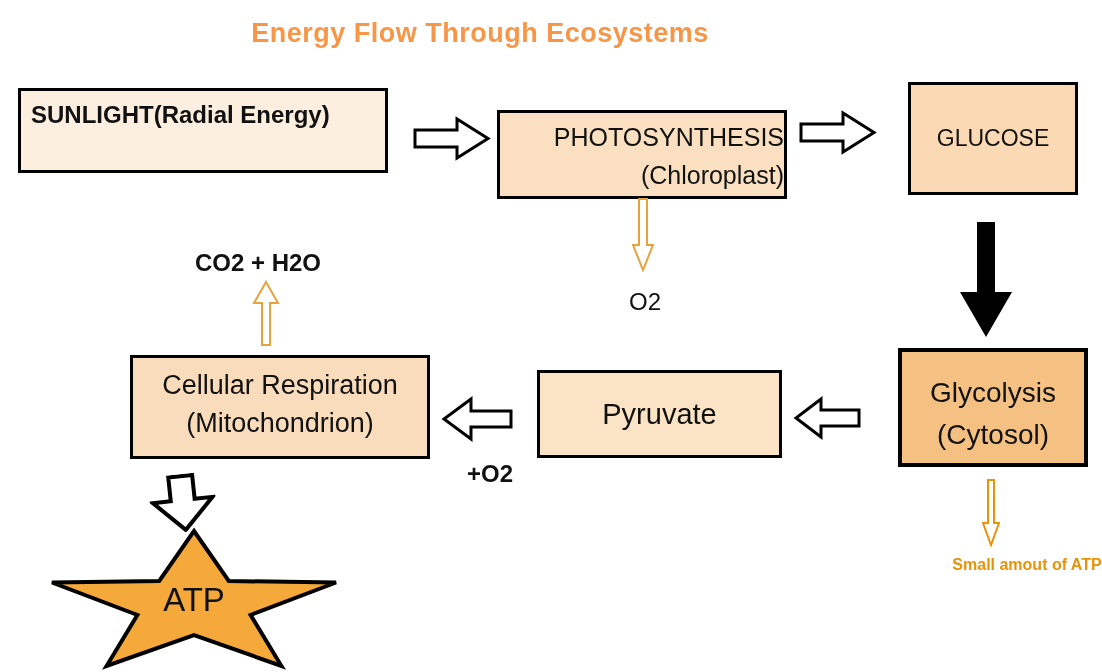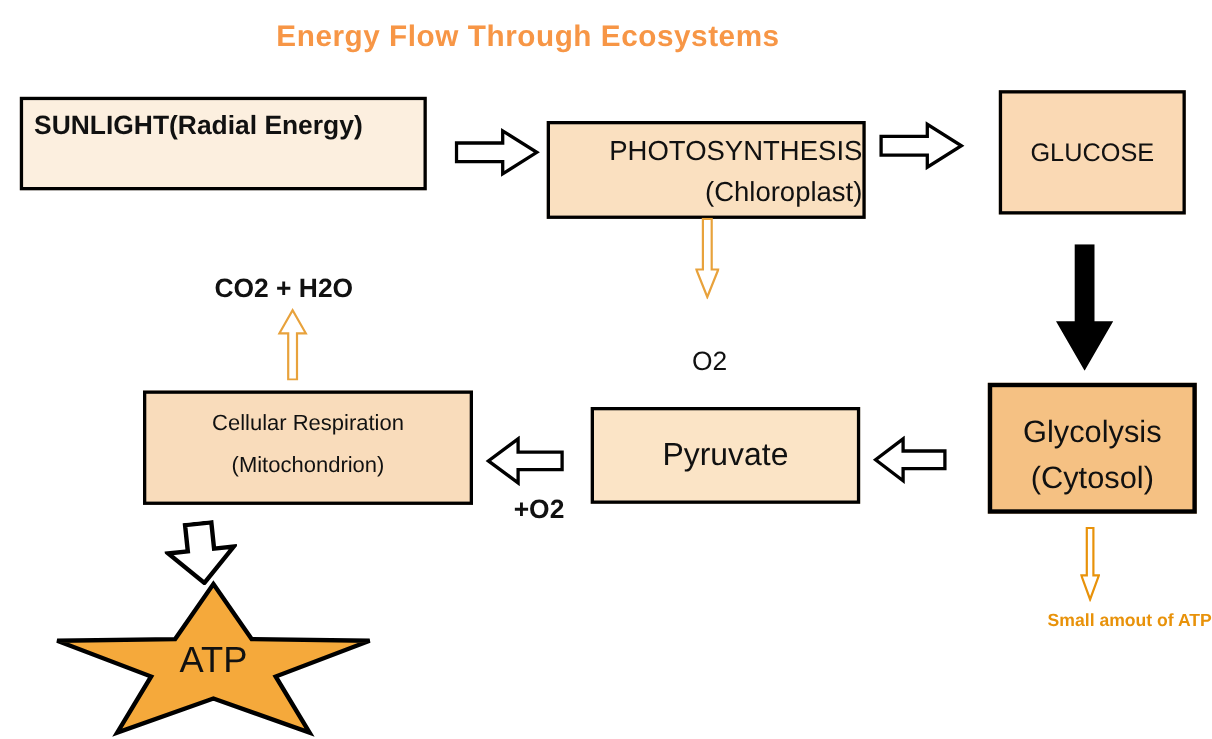--- a/index.html
+++ b/index.html
@@ -91,7 +91,7 @@
     font-weight:bold;
     text-align:center;
   }
-  .annotation-o2{left:610px; top:288px; width:70px; font-weight:normal;margin-top:27px;}
+  .annotation-o2{left:610px; top:288px; width:70px; font-weight:normal;}
   .annotation-co2{left:173px; top:225px; width:170px;margin-top:24px;}
   .annotation-plus-o2{left:450px; top:450px; width:80px;}
   .annotation-small-atp{

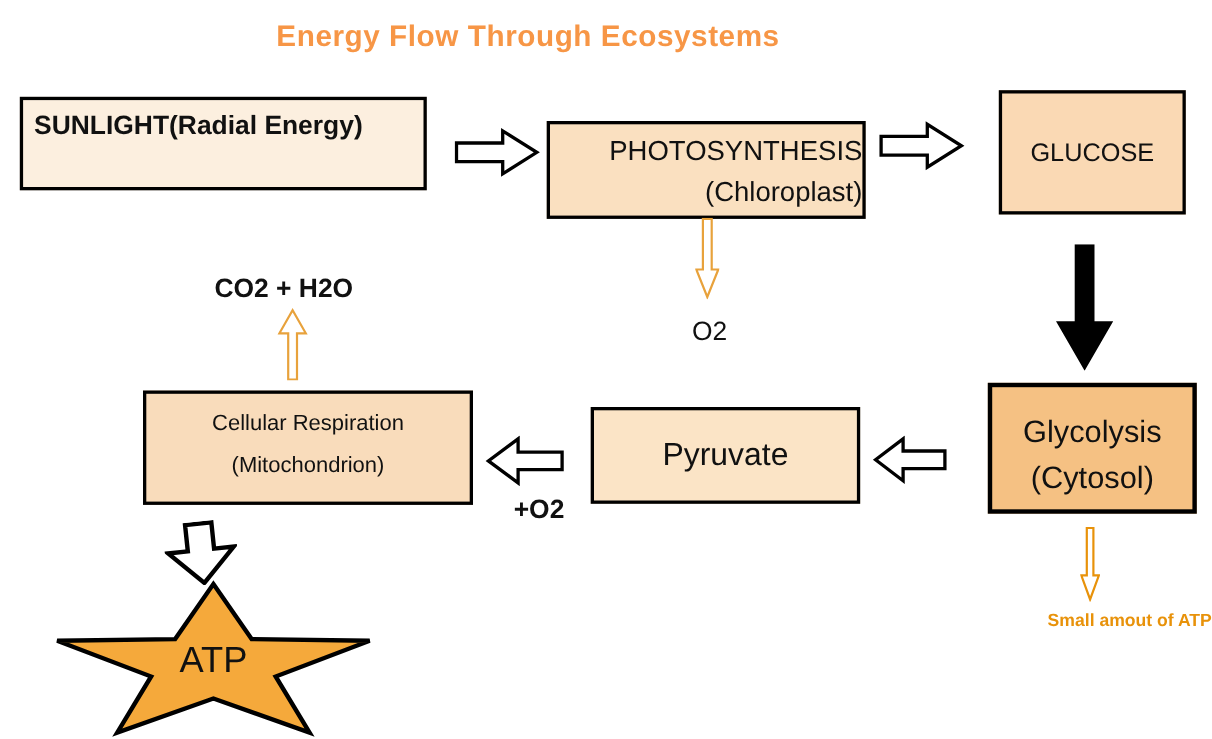--- a/index.html
+++ b/index.html
@@ -80,7 +80,7 @@
     left:130px; top:355px; width:300px; height:104px;
     background:var(--fill-resp);
     padding-top:8px;
-    font-size:20px; line-height:38px;
+    font-size:27px; line-height:38px;
     text-align:center;
   }
   .arrow{position:absolute;}

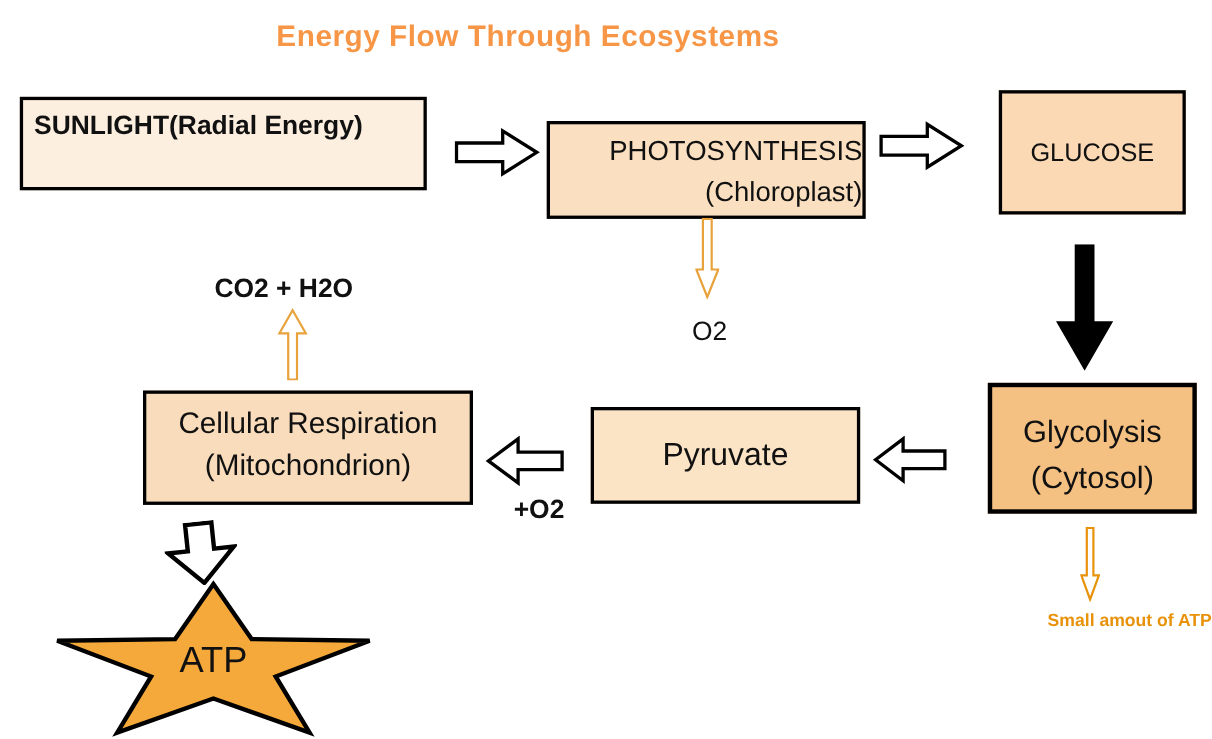--- a/index.html
+++ b/index.html
@@ -93,7 +93,7 @@
   }
   .annotation-o2{left:610px; top:288px; width:70px; font-weight:normal;}
   .annotation-co2{left:173px; top:225px; width:170px;margin-top:24px;}
-  .annotation-plus-o2{left:450px; top:450px; width:80px;}
+  .annotation-plus-o2{left:450px; top:460px; width:80px;}
   .annotation-small-atp{
     left:911px; top:556px; width:232px;
     color:var(--small-atp);

